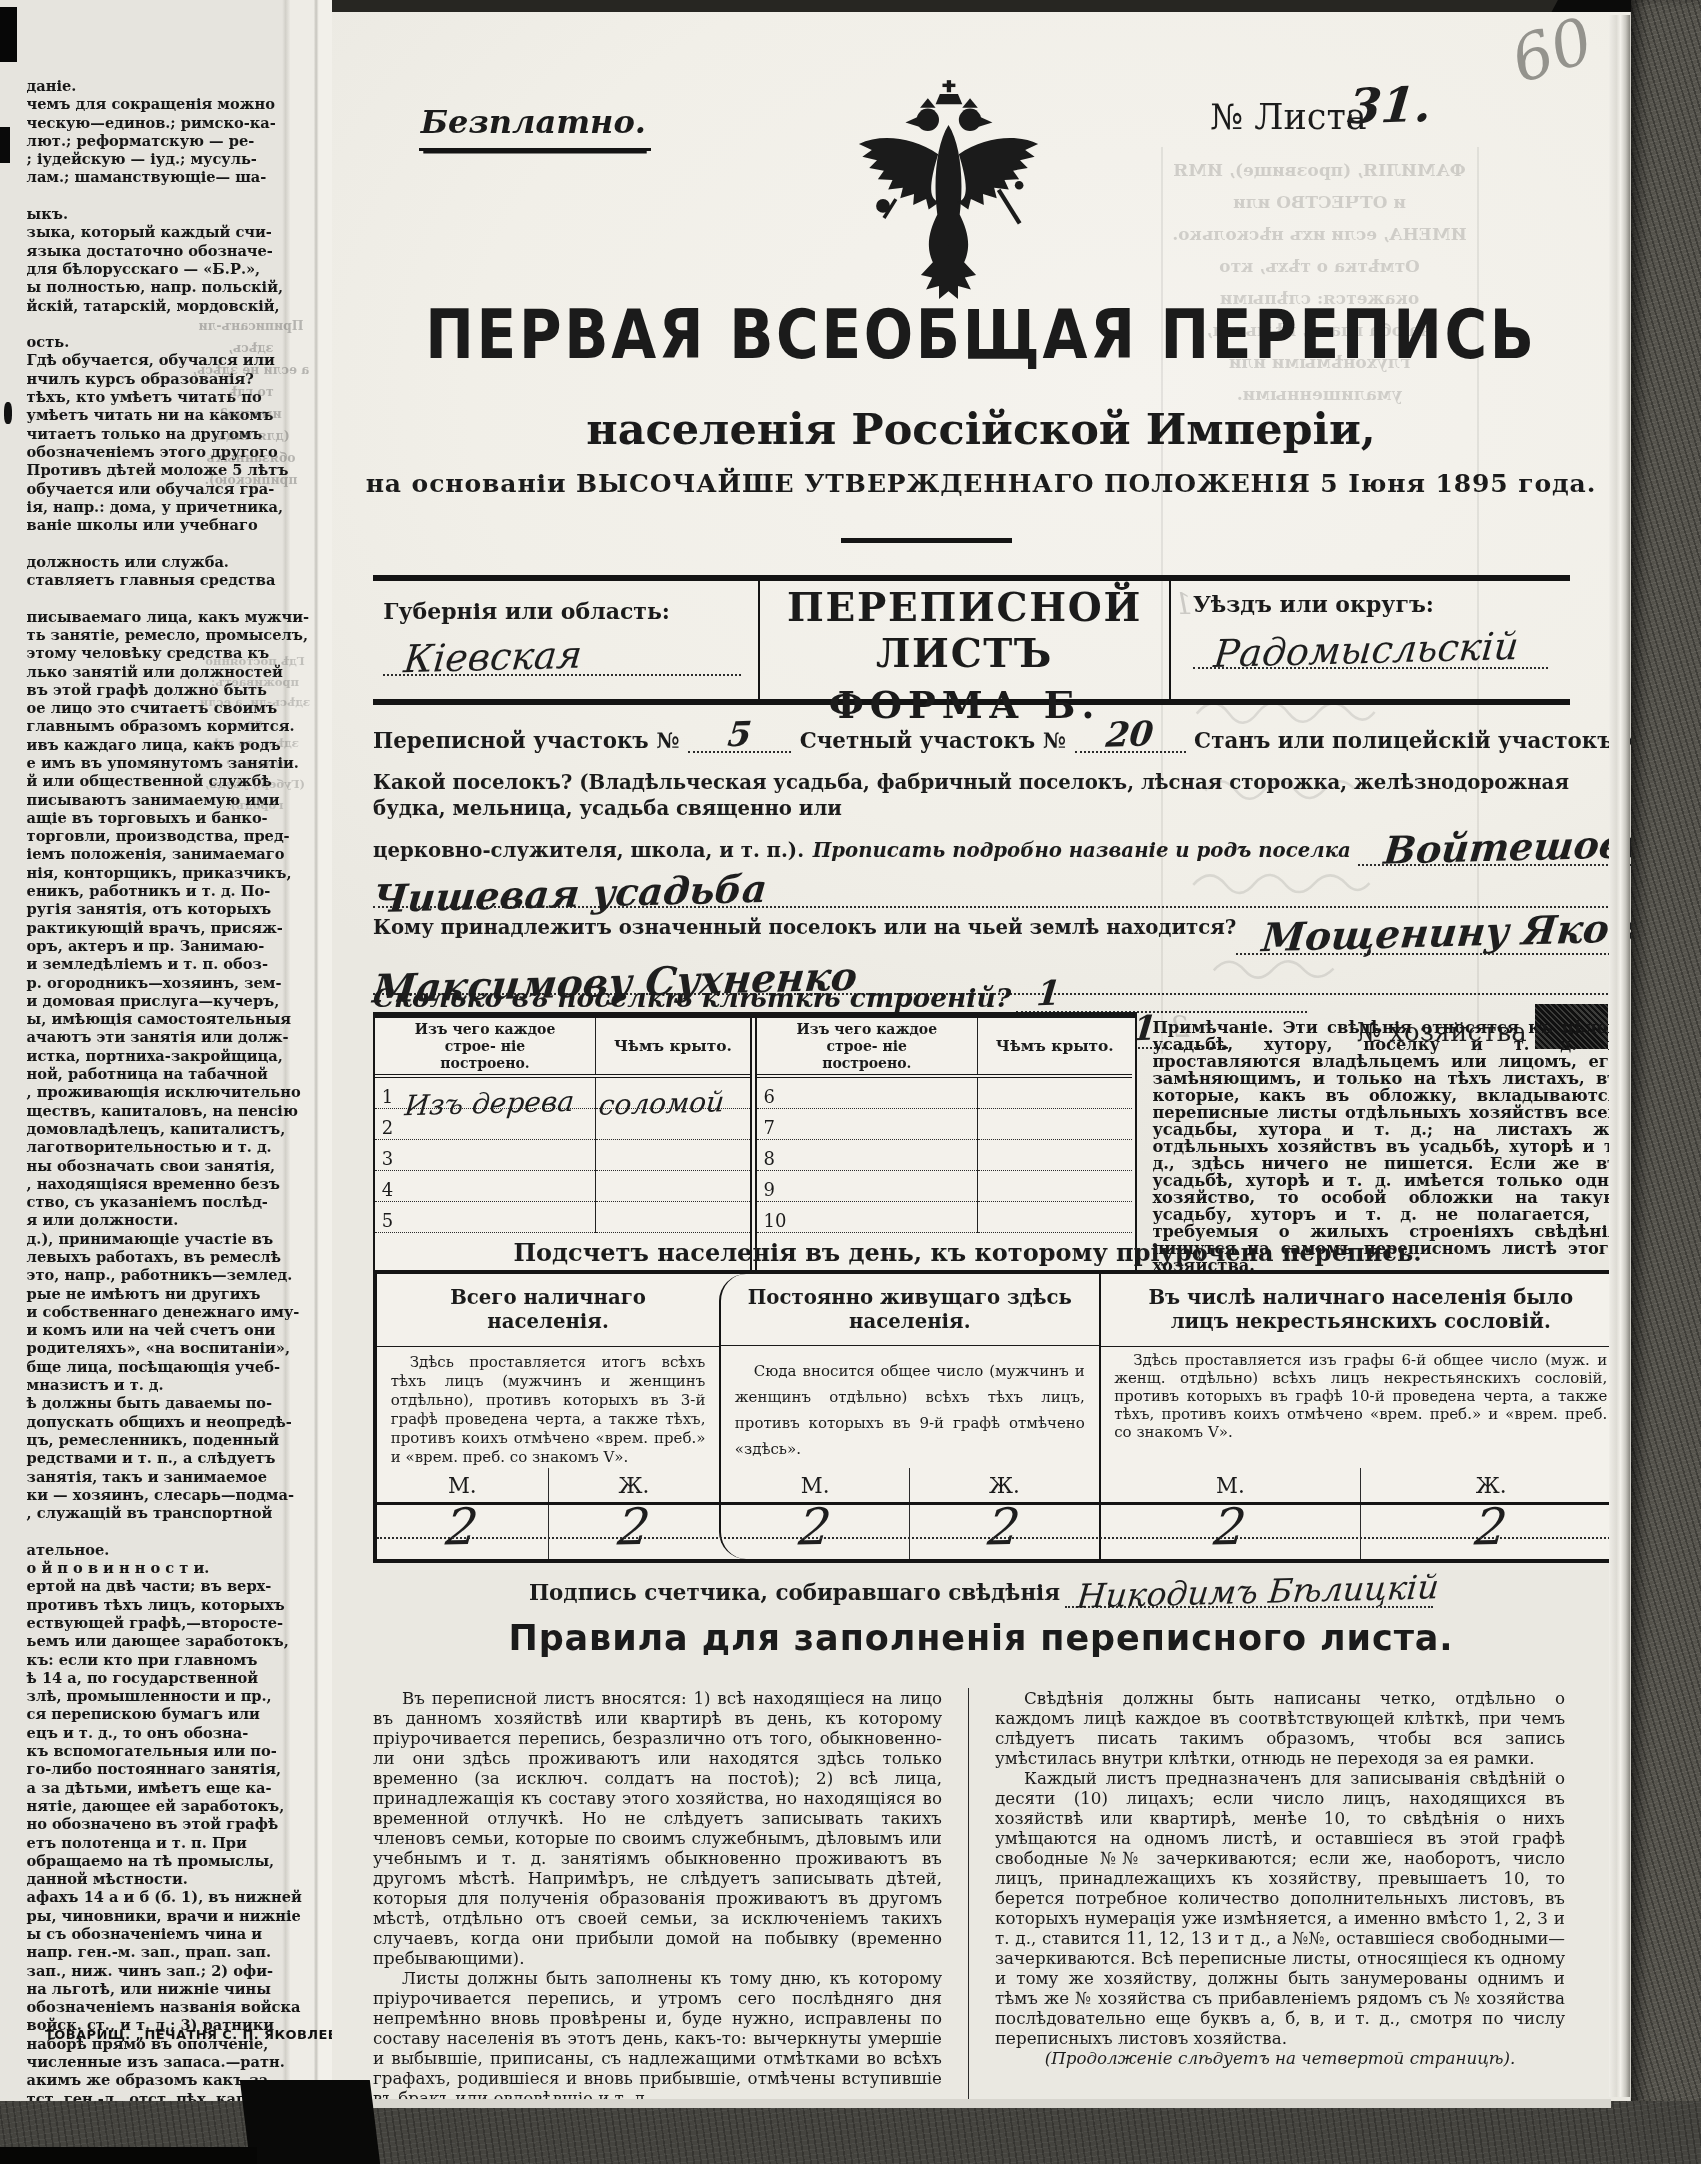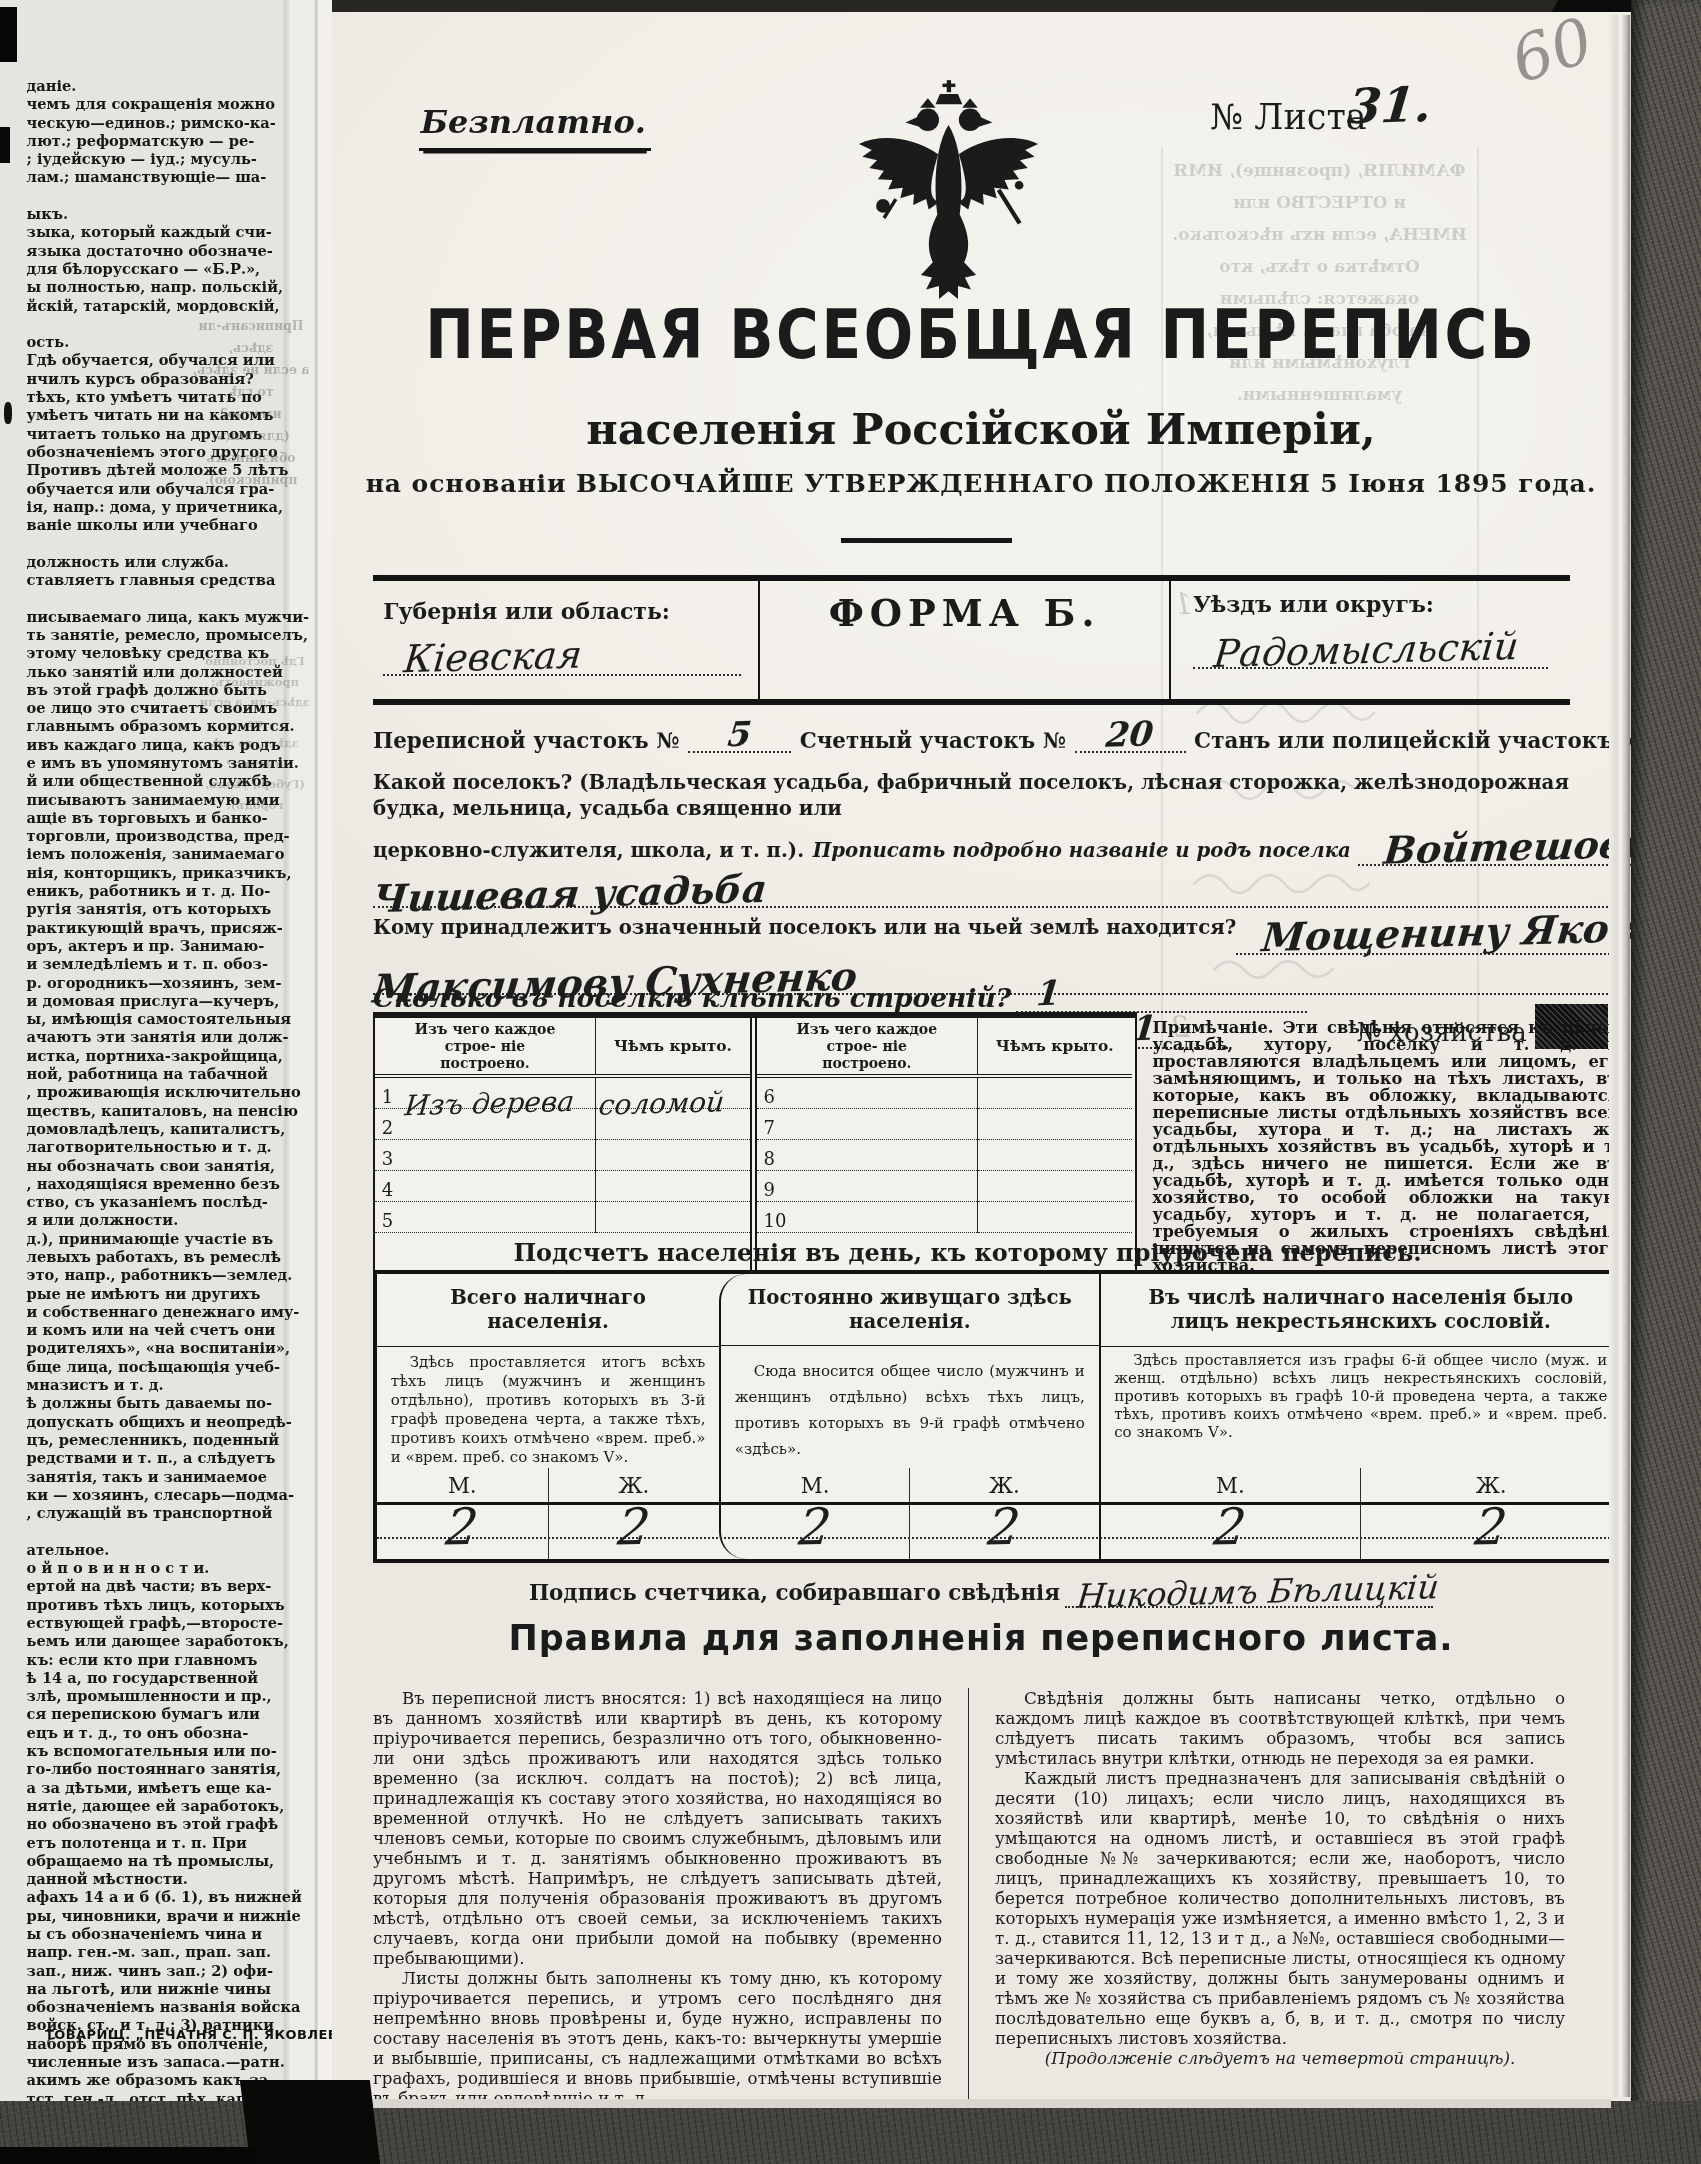--- a/index.html
+++ b/index.html
@@ -374,6 +374,7 @@
         </div>
       </div>
       <div class="fh-center">
+        <div class="fh-t1">ПЕРЕПИСНОЙ ЛИСТЪ</div>
         <div class="fh-t2">ФОРМА Б.</div>
       </div>
       <div class="fh-right">

